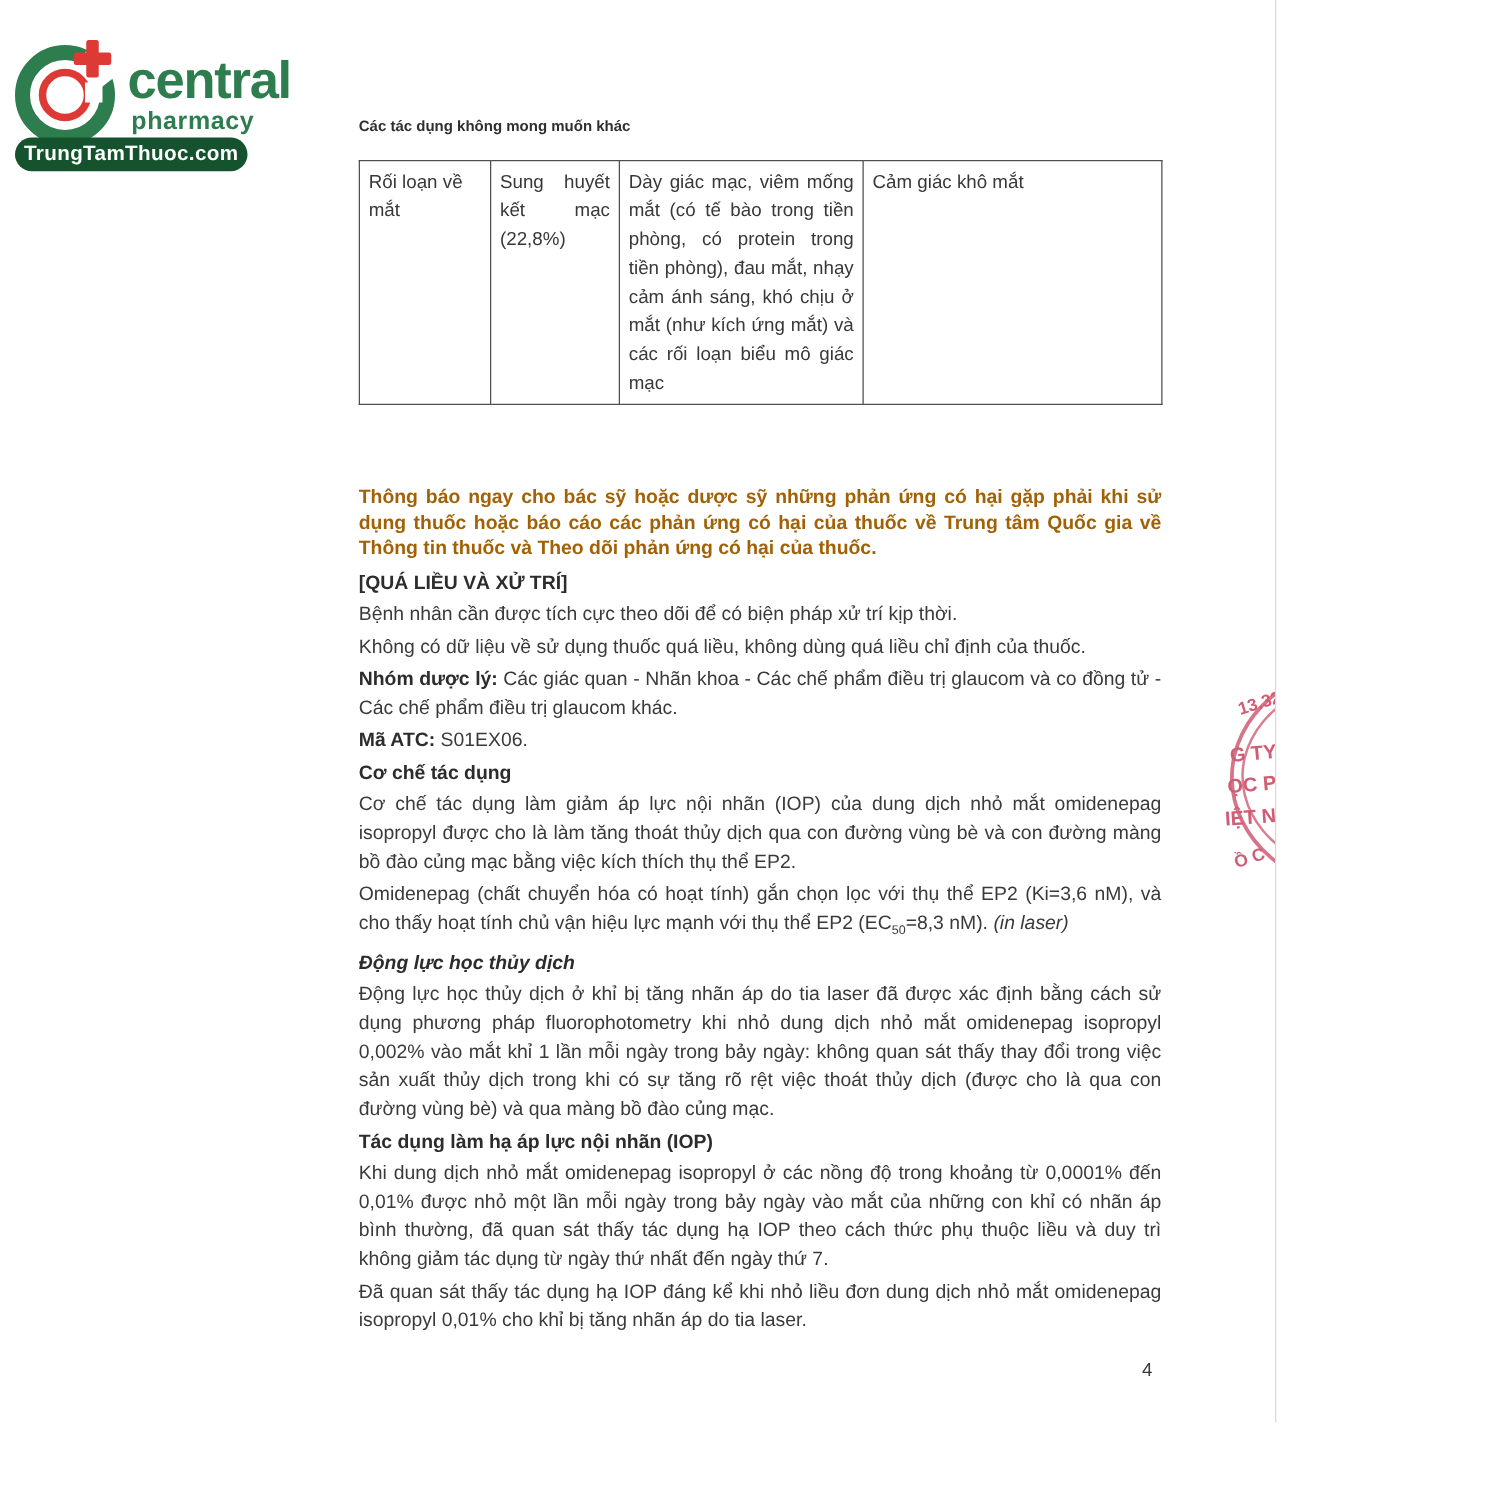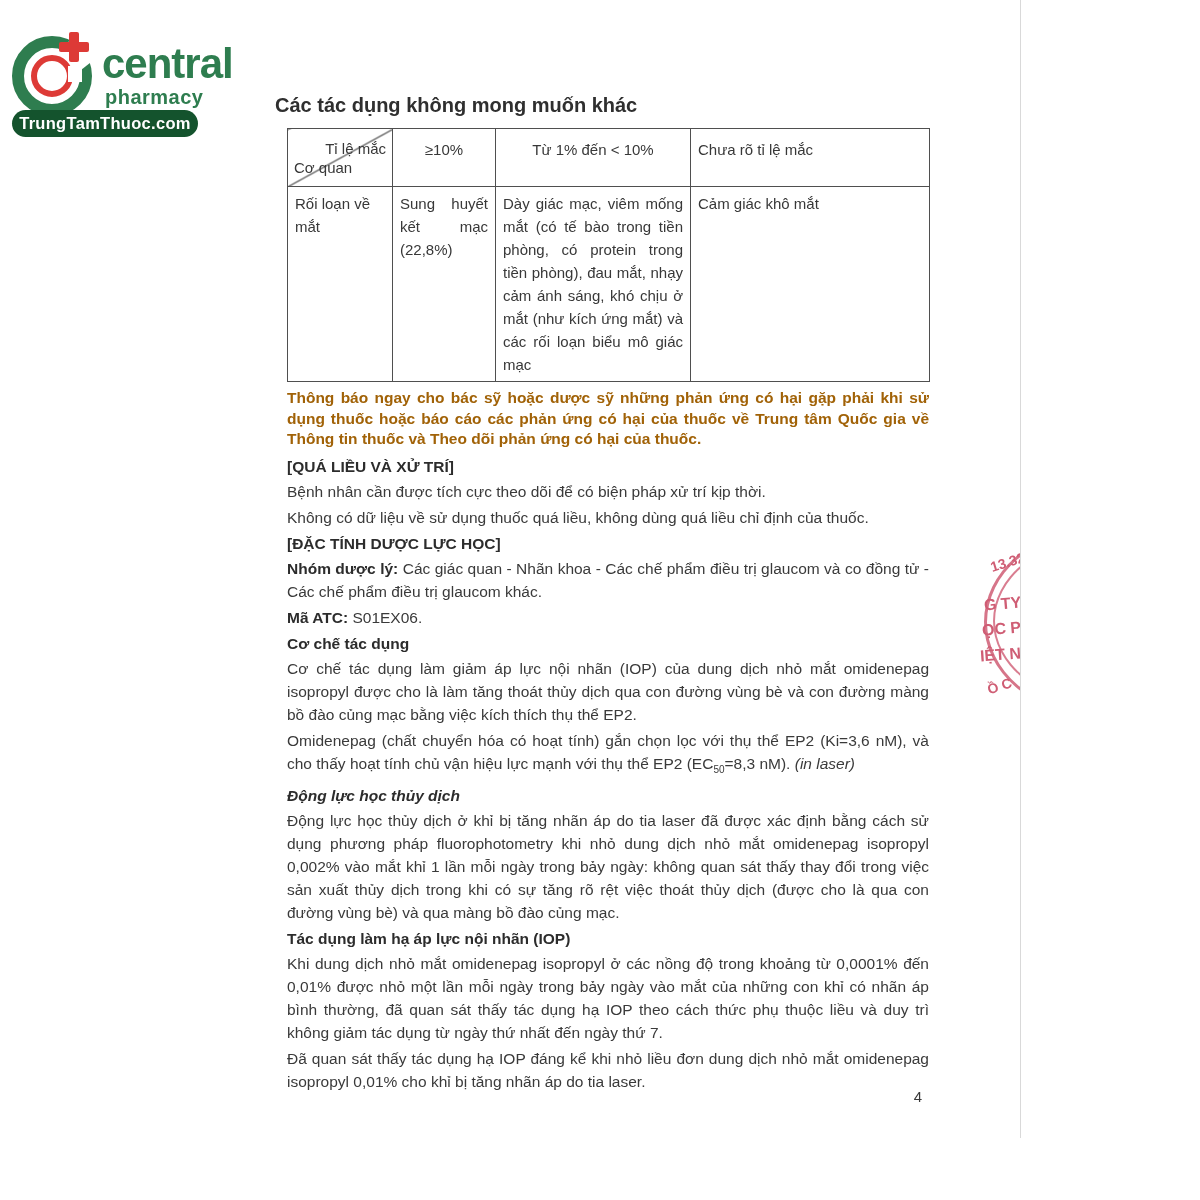--- a/index.html
+++ b/index.html
@@ -26,7 +26,7 @@
     color:#fff;font-weight:bold;font-size:16.5px;text-align:center;line-height:27px;letter-spacing:.3px;}
 
   
-  .doc-heading{position:absolute;left:275px;top:94px;font-size:20px;font-weight:bold;color:#2f2f2f;}
+  .doc-heading{position:absolute;left:287px;top:94px;font-size:12px;font-weight:bold;color:#2f2f2f;}
 
   
   table.adv{position:absolute;left:287px;top:128px;width:642px;border-collapse:collapse;table-layout:fixed;

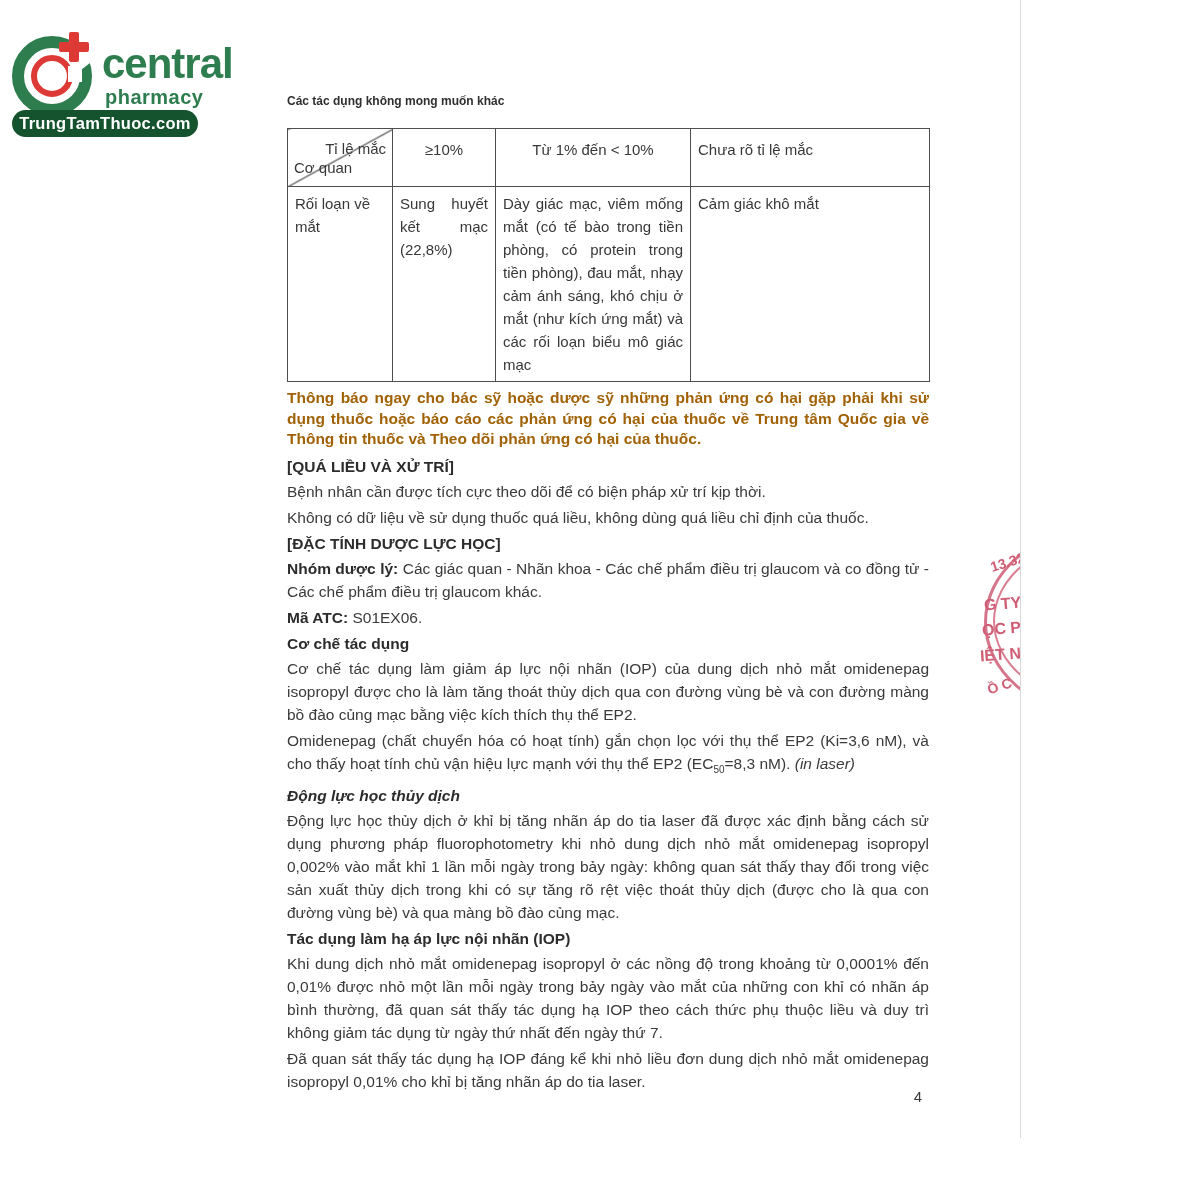--- a/index.html
+++ b/index.html
@@ -97,15 +97,6 @@
         <col style="width:239px">
     </colgroup>
     <tbody>
-        <tr class="hdr" style="height:58px;">
-      <td class="diag">
-        <span class="diag-top">Tỉ lệ mắc</span>
-        <span class="diag-bot">Cơ quan</span>
-      </td>
-      <td class="ctr">≥10%</td>
-      <td class="ctr">Từ 1% đến &lt; 10%</td>
-      <td>Chưa rõ tỉ lệ mắc</td>
-    </tr>
     <tr style="height:143px;">
       <td>Rối loạn về mắt</td>
       <td class="just">Sung huyết kết mạc (22,8%)</td>

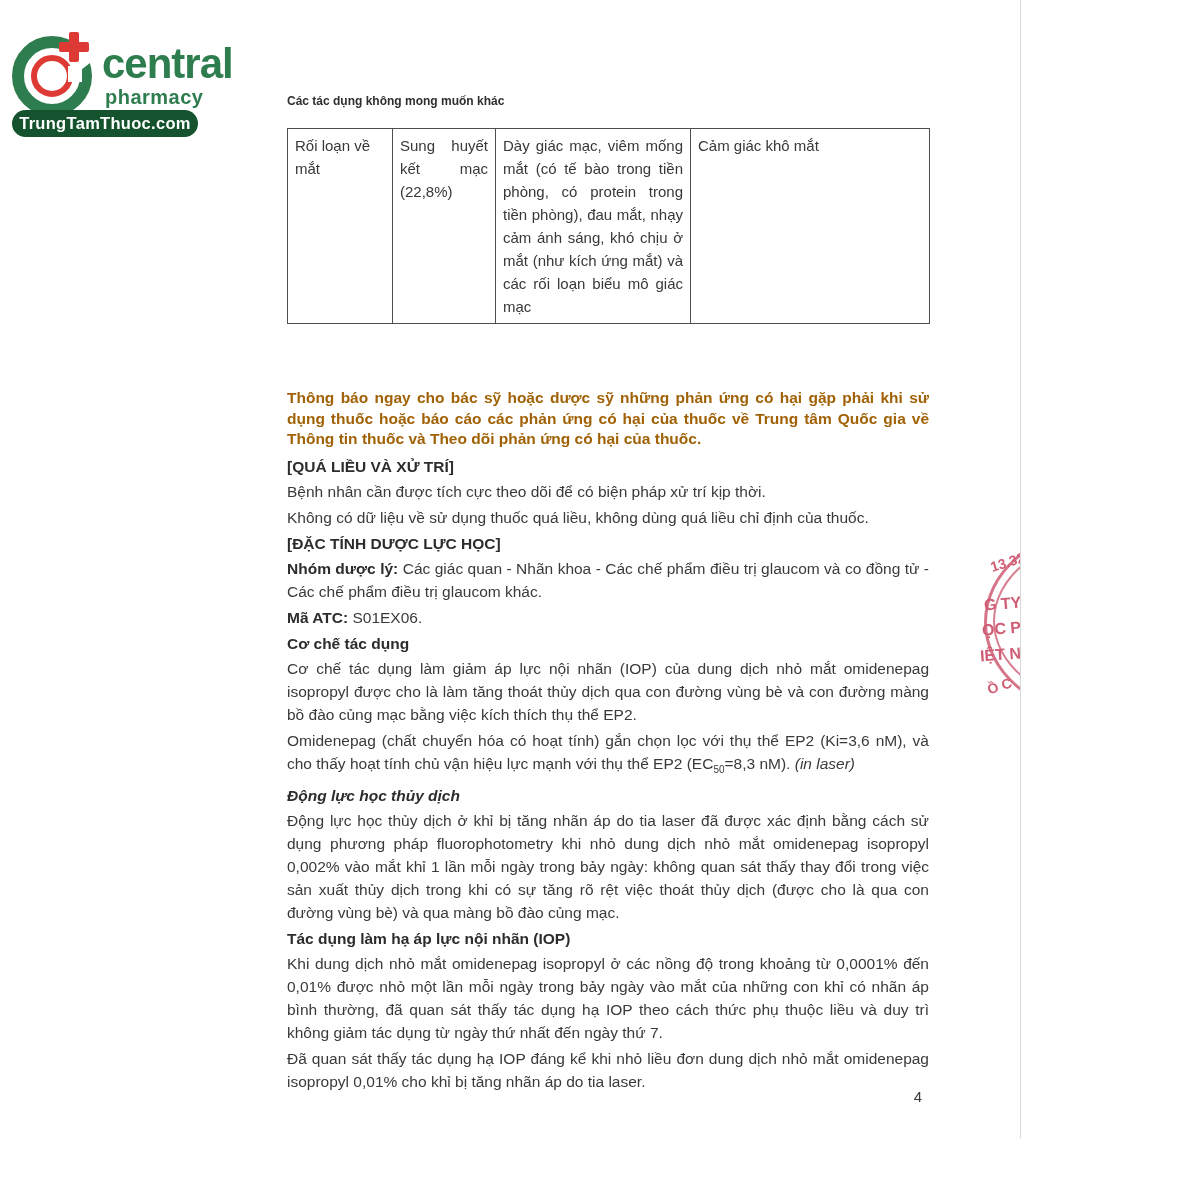--- a/index.html
+++ b/index.html
@@ -113,7 +113,6 @@
     <p>Bệnh nhân cần được tích cực theo dõi để có biện pháp xử trí kịp thời.</p>
     <p>Không có dữ liệu về sử dụng thuốc quá liều, không dùng quá liều chỉ định của thuốc.</p>
 
-    <div class="h-bracket">[ĐẶC TÍNH DƯỢC LỰC HỌC]</div>
 
     <p class="just"><span class="lbl">Nhóm dược lý:</span><span> Các giác quan - Nhãn khoa - Các chế phẩm điều trị glaucom và co đồng tử - Các chế phẩm điều trị glaucom khác.</span></p>
 

